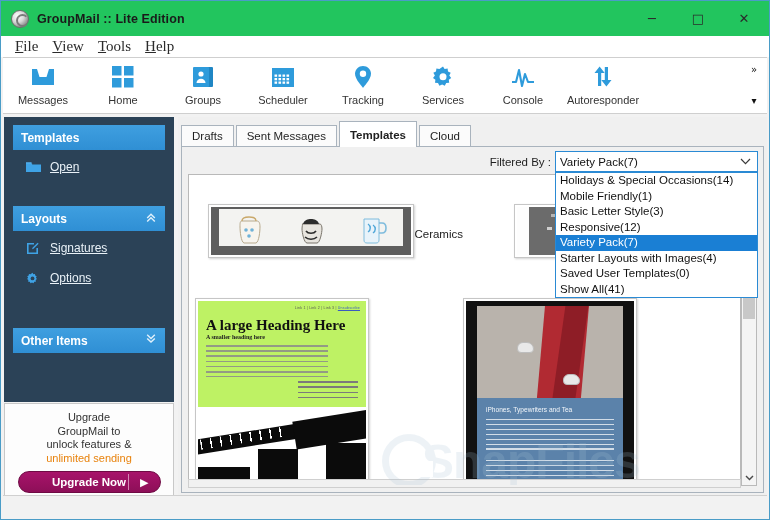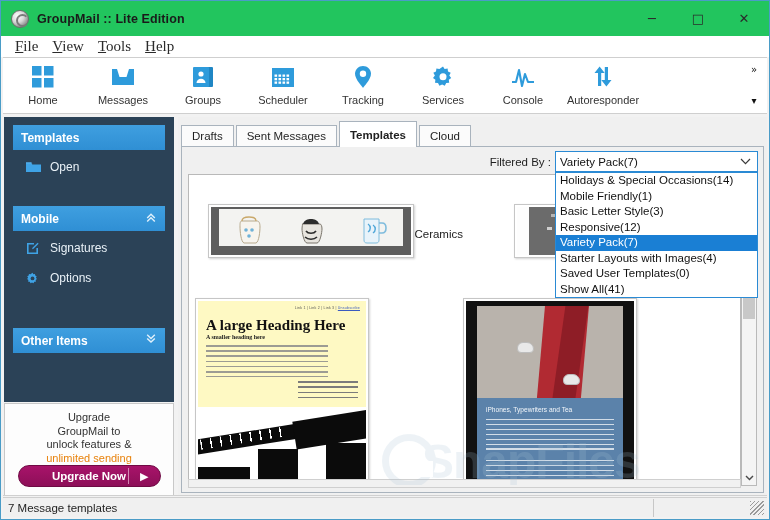--- a/index.html
+++ b/index.html
@@ -254,6 +254,16 @@
 
     <div class="rb-item">
       <div class="rb-ico">
+        <svg width="26" height="24" viewBox="0 0 26 24">
+            <path d="M2 4h22v16H2z" fill="#2e9bdb"></path>
+            <path d="M7 4h12l-2.5 8h-7z" fill="#ffffff"></path>
+          </svg>
+      </div>
+      <div class="rb-label">Messages</div>
+    </div>
+
+    <div class="rb-item">
+      <div class="rb-ico">
         <svg width="24" height="24" viewBox="0 0 24 24">
             <rect x="1" y="1" width="9.5" height="9.5" fill="#2e9bdb"></rect>
             <rect x="13" y="1" width="9.5" height="9.5" fill="#2e9bdb"></rect>
@@ -262,16 +272,6 @@
           </svg>
       </div>
       <div class="rb-label">Home</div>
-    </div>
-
-    <div class="rb-item">
-      <div class="rb-ico">
-        <svg width="26" height="24" viewBox="0 0 26 24">
-            <path d="M2 4h22v16H2z" fill="#2e9bdb"></path>
-            <path d="M7 4h12l-2.5 8h-7z" fill="#ffffff"></path>
-          </svg>
-      </div>
-      <div class="rb-label">Messages</div>
     </div>
 
     <div class="rb-item">

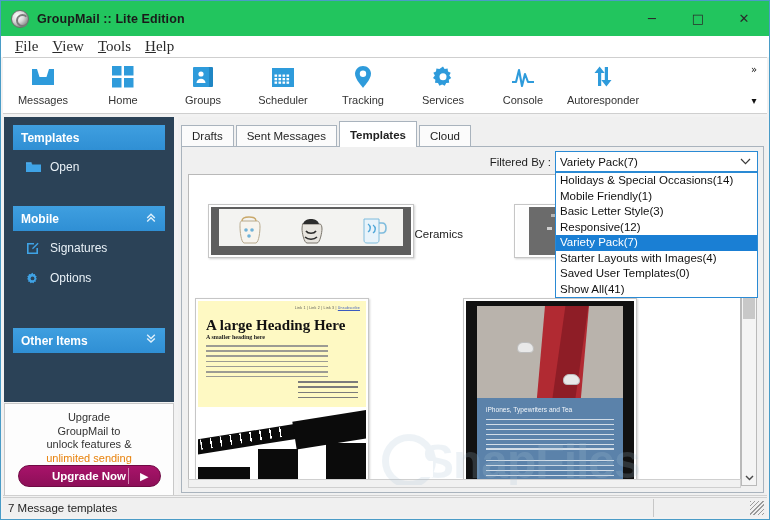--- a/index.html
+++ b/index.html
@@ -90,7 +90,7 @@
     display: flex; align-items: center; height: 26px; padding-left: 22px; margin-top: 4px;
   }
   .side-item .sico { width: 20px; color: #3fa3e6; font-size: 12px; display:flex; align-items:center; }
-  .side-item .slbl { color: #e9f1f7; font-size: 12px; margin-left: 4px; }
+  .side-item .slbl { color: #e9f1f7; font-size: 12px; margin-left: 4px; text-decoration: underline; }
 
   
   #upgrade {

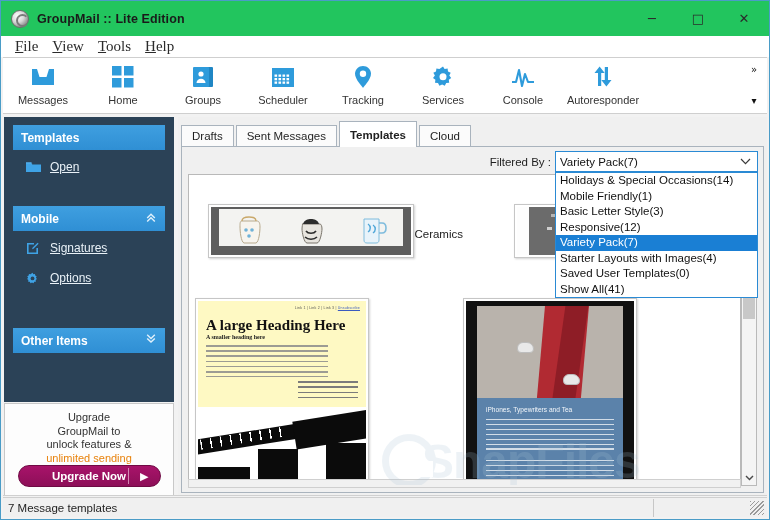--- a/index.html
+++ b/index.html
@@ -373,7 +373,7 @@
     </div>
 
     <div class="panel-hdr" style="margin-top:26px">
-      <span class="ttl">Mobile</span>
+      <span class="ttl">Layouts</span>
       <span class="chev">
         <svg width="12" height="11" viewBox="0 0 12 11">
             <path d="M6 1.3l4.3 4.1-1 1L6 3.3 2.7 6.4l-1-1z" fill="#dff0fb"></path>

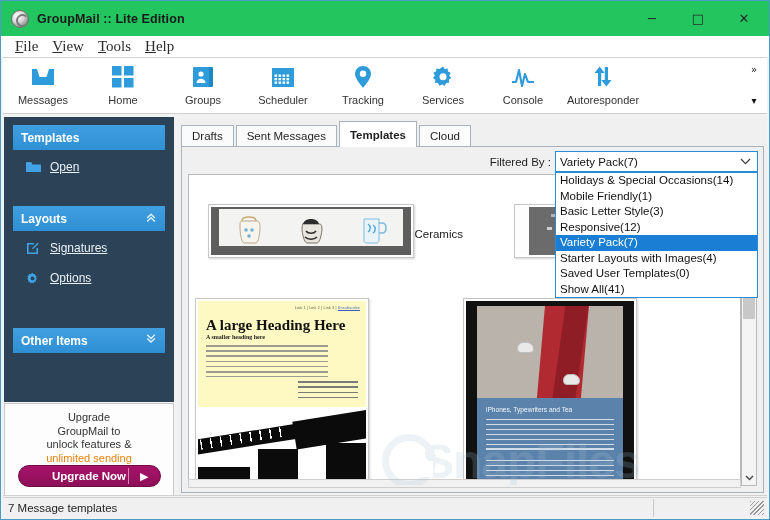--- a/index.html
+++ b/index.html
@@ -167,7 +167,7 @@
     background: repeating-linear-gradient(to right, #b6b6b6 0 14px, transparent 14px 18px); }
 
   
-  .th-music { width: 168px; height: 196px; background: #fef9c3; position: relative; overflow: hidden; }
+  .th-music { width: 168px; height: 196px; background: #bef264; position: relative; overflow: hidden; }
   .m-nav { position:absolute; right:6px; top:5px; font-size:3.6px; color:#555; letter-spacing:.2px; }
   .m-nav i { color:#3b5bbf; font-style: normal; text-decoration: underline; }
   .m-h1 { position:absolute; left:8px; top:16px; font-family:"Liberation Serif", serif; font-weight:bold; font-size:15px; color:#111; }

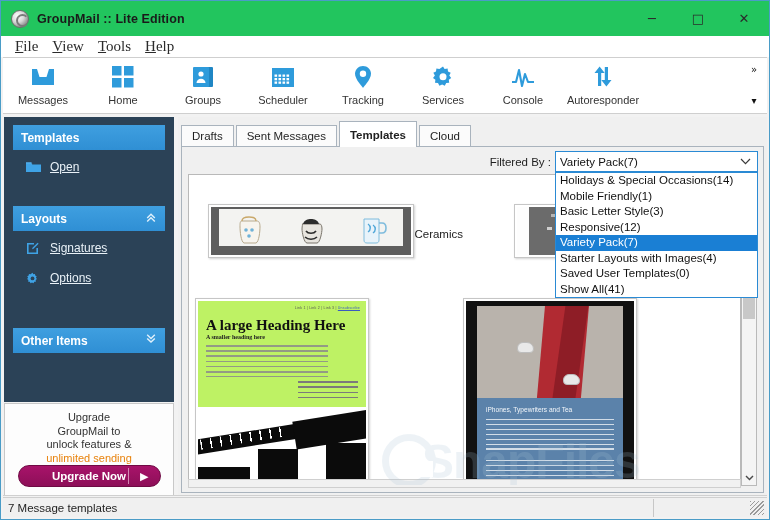--- a/index.html
+++ b/index.html
@@ -101,7 +101,7 @@
   #upgrade .ln { font-size: 11px; color: #333; line-height: 13.5px; }
   #upgrade .hl { color: #e8820c; font-weight: normal; }
   #upgrade-btn {
-    width: 143px; height: 22px; border-radius: 11px;
+    margin-top: 6px; width: 143px; height: 22px; border-radius: 11px;
     background: linear-gradient(to bottom, #a8136a 0%, #8d0f58 100%);
     border: 1px solid #6f0a44;
     display: flex; align-items: center; justify-content: center; position: relative;

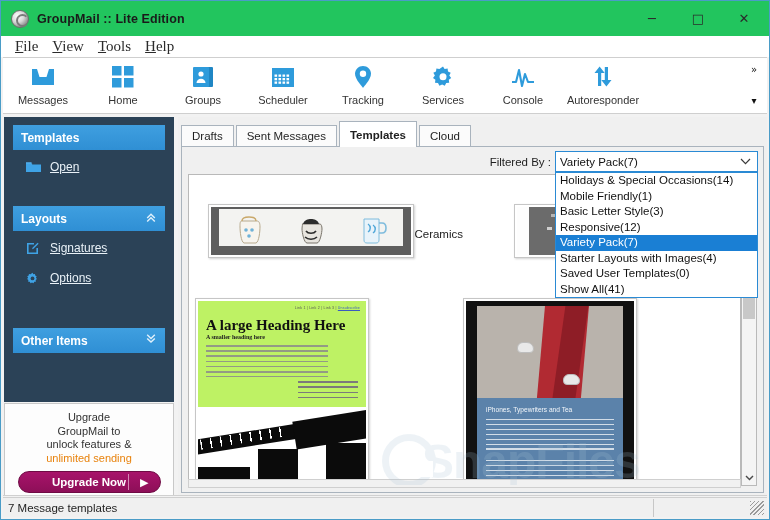--- a/index.html
+++ b/index.html
@@ -572,11 +572,6 @@
 
   <div id="outer-sep"></div>
 
-  <div id="statusbar">
-    <div id="status-text">7 Message templates</div>
-    <div id="status-panel2"></div>
-    <div id="grip"></div>
-  </div>
 
 </div>
 

